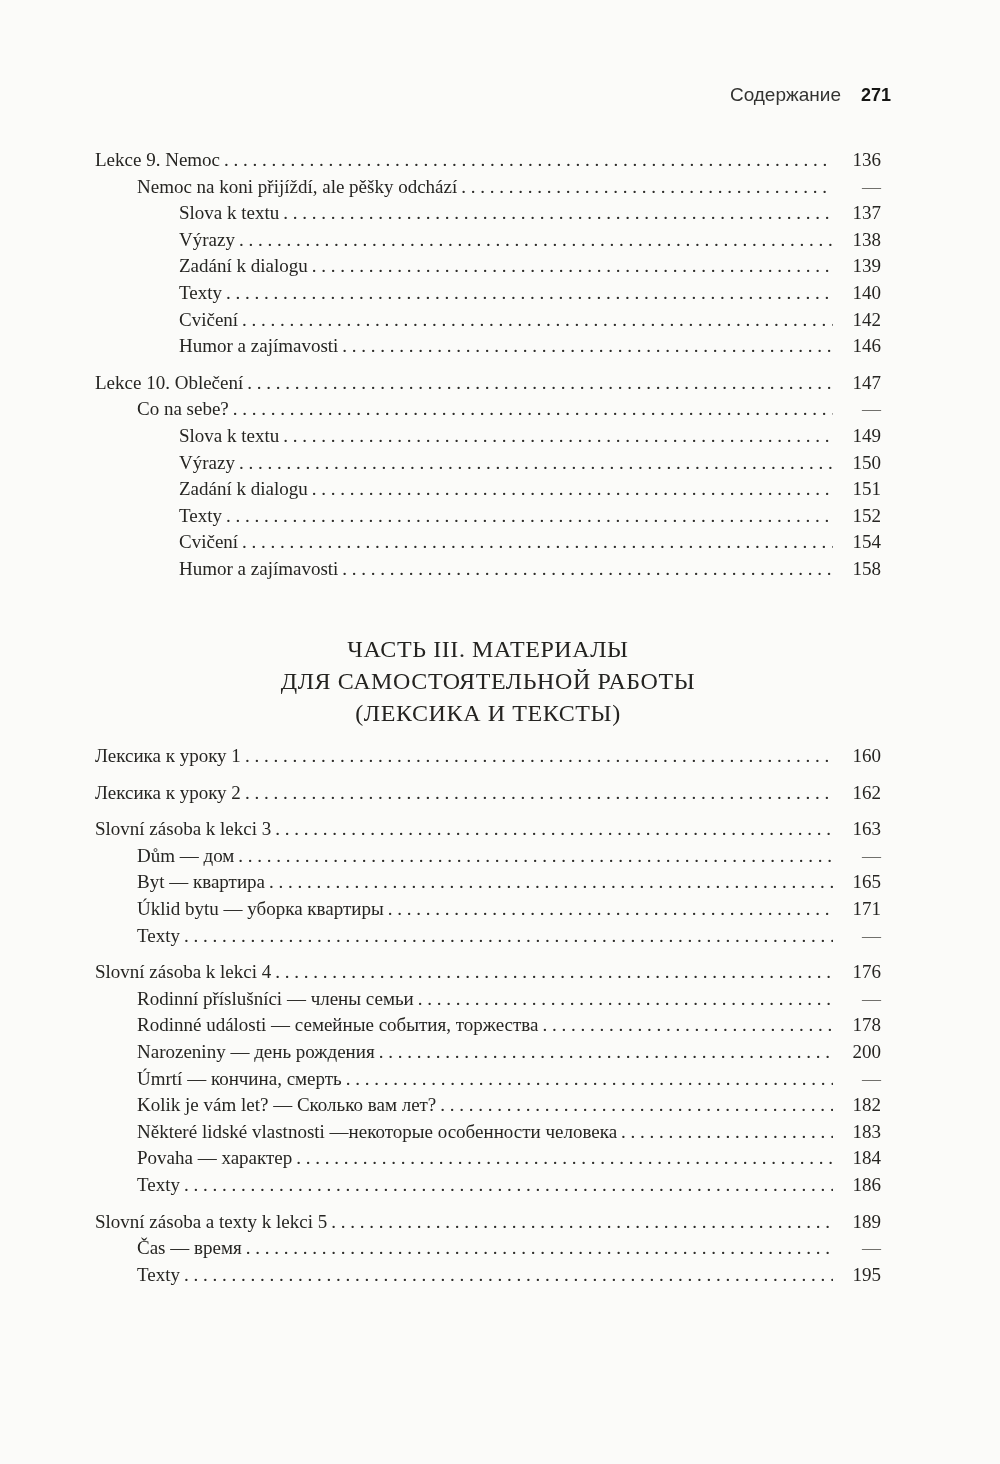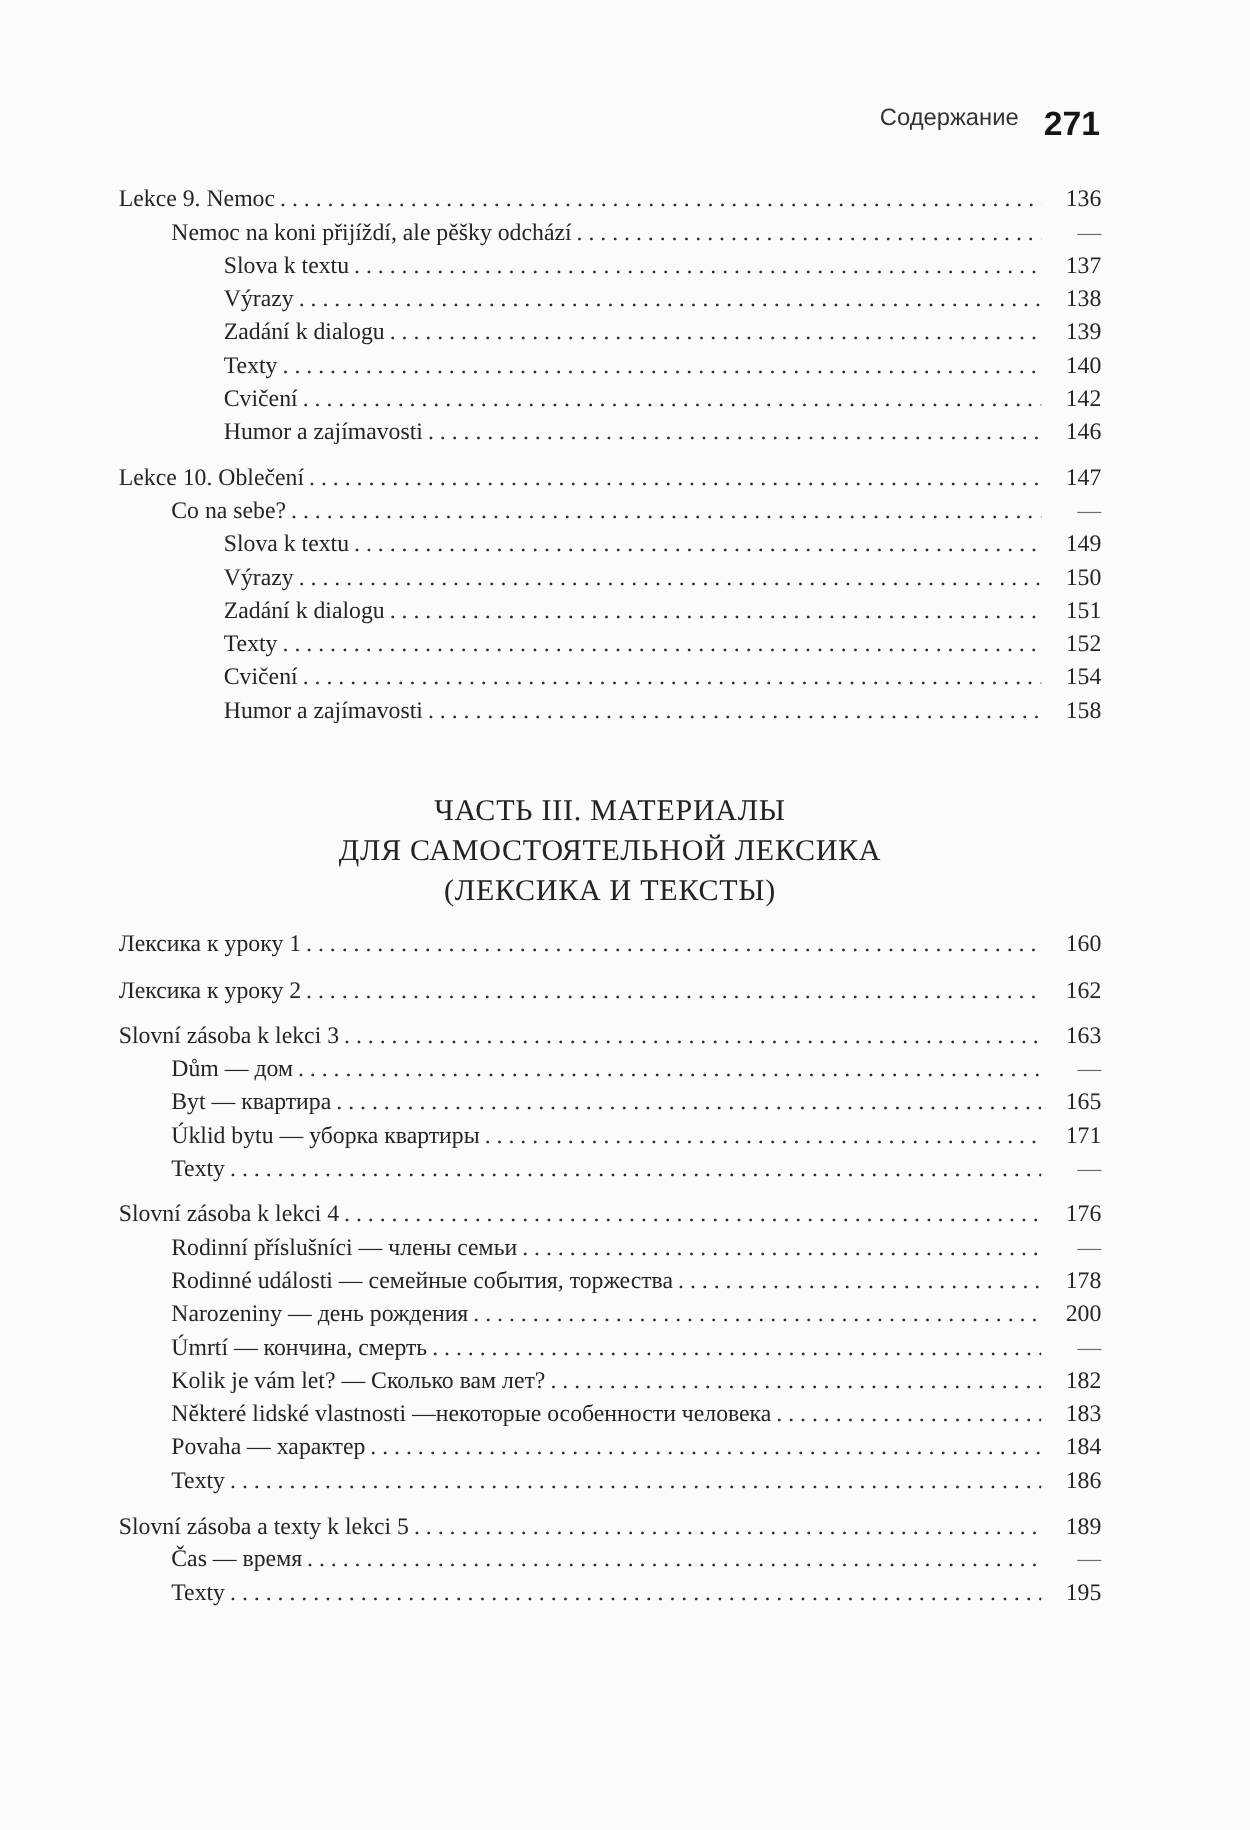--- a/index.html
+++ b/index.html
@@ -18,9 +18,9 @@
   .running-header {
     position: absolute;
     top: 84px;
-    right: 120px;
+    right: 109px;
     display: flex;
-    align-items: flex-start;
+    align-items: flex-end;
     gap: 20px;
     font-family: "Liberation Sans", "DejaVu Sans", sans-serif;
   }

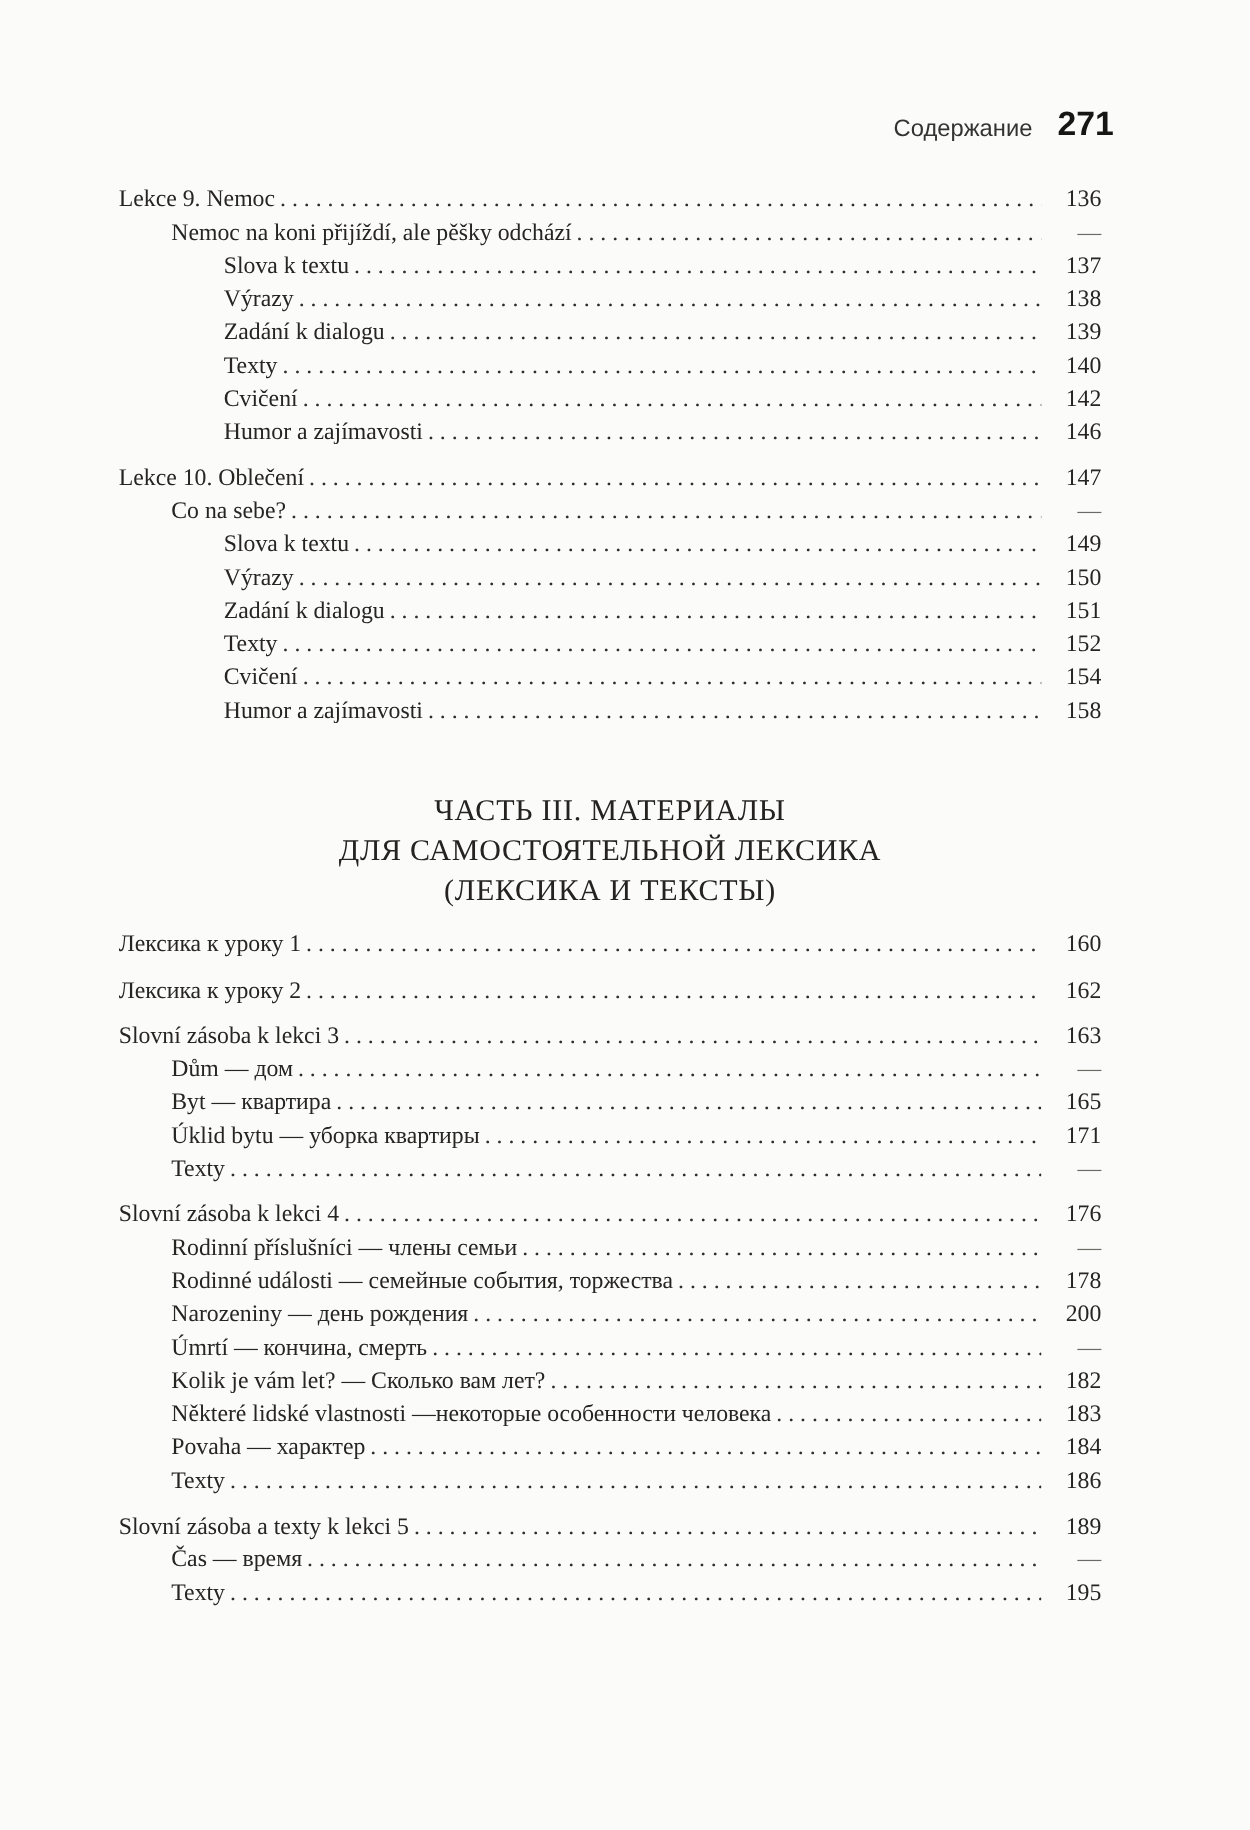--- a/index.html
+++ b/index.html
@@ -29,7 +29,7 @@
     color: #333331;
   }
   .running-pagenum {
-    font-size: 27px;
+    font-size: 18px;
     font-weight: bold;
     color: #161614;
   }

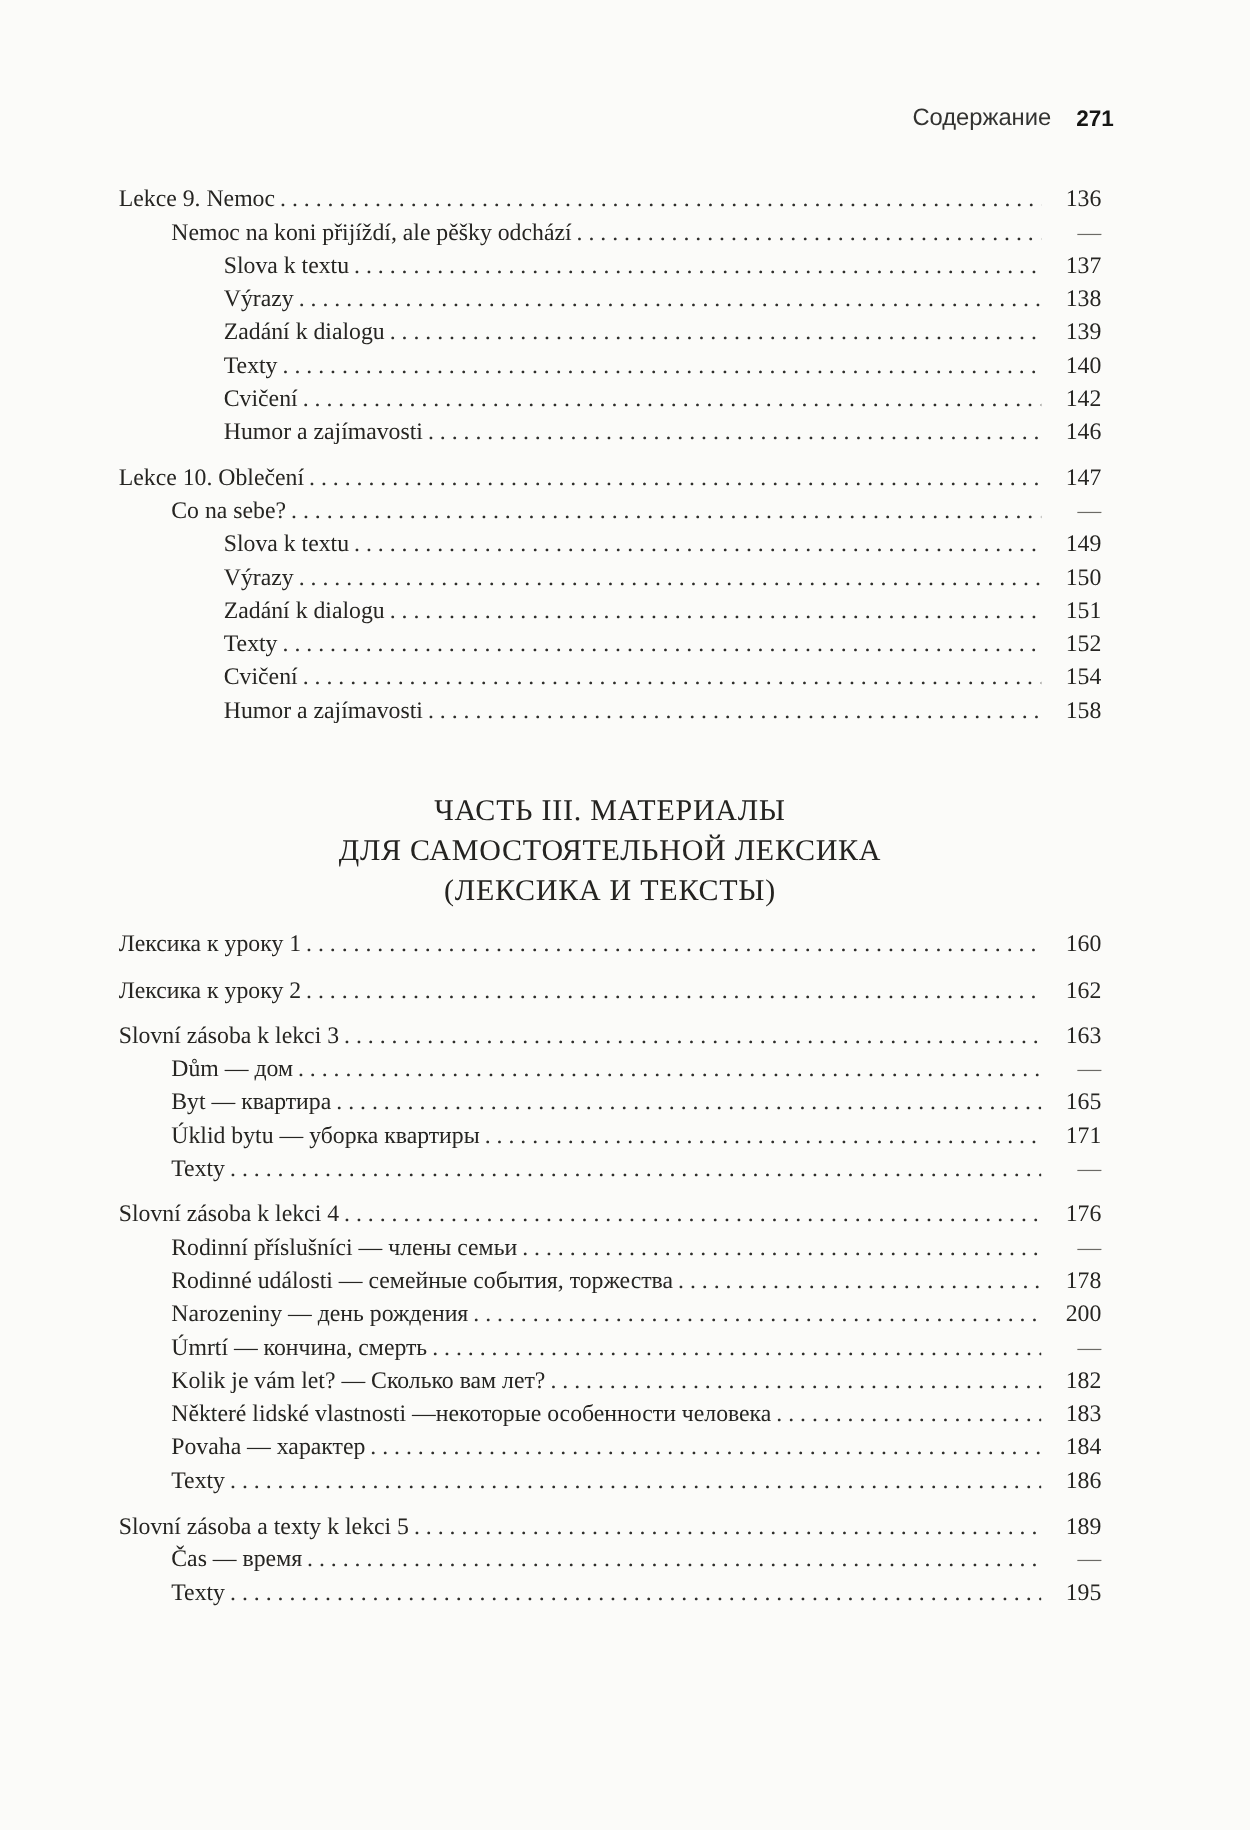--- a/index.html
+++ b/index.html
@@ -177,7 +177,7 @@
       </div>
       <div class="part-heading">
         <div class="part-heading-line">ЧАСТЬ III. МАТЕРИАЛЫ</div>
-        <div class="part-heading-line">ДЛЯ САМОСТОЯТЕЛЬНОЙ ЛЕКСИКА</div>
+        <div class="part-heading-line">ДЛЯ САМОСТОЯТЕЛЬНОЙ РАБОТЫ</div>
         <div class="part-heading-line">(ЛЕКСИКА И ТЕКСТЫ)</div>
       </div>
       <div class="toc-block">

